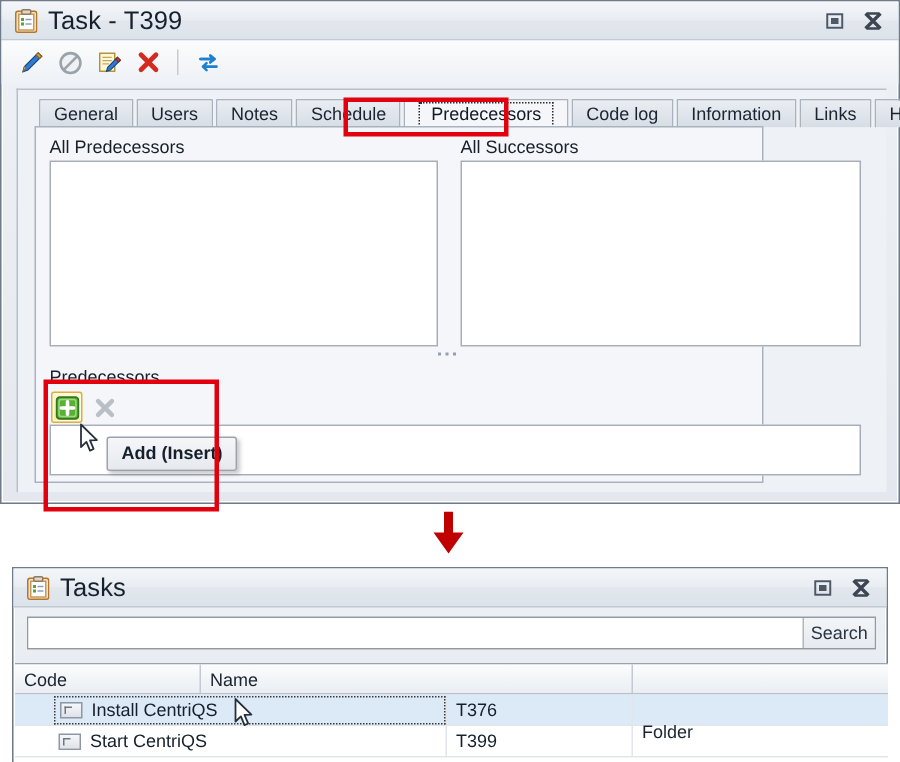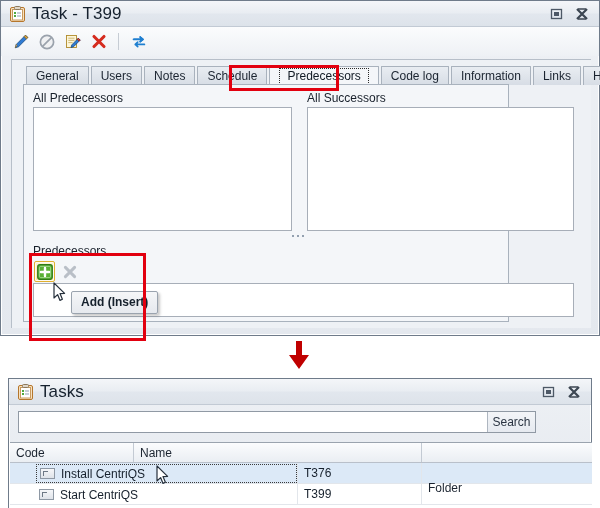--- a/index.html
+++ b/index.html
@@ -188,7 +188,7 @@
   .search-row {
     position: absolute;
     left: 9px; top: 32px;
-    width: 518px; height: 22px;
+    width: 566px; height: 22px;
     display: flex;
     border: 1px solid #9099a4;
     background: #ffffff;

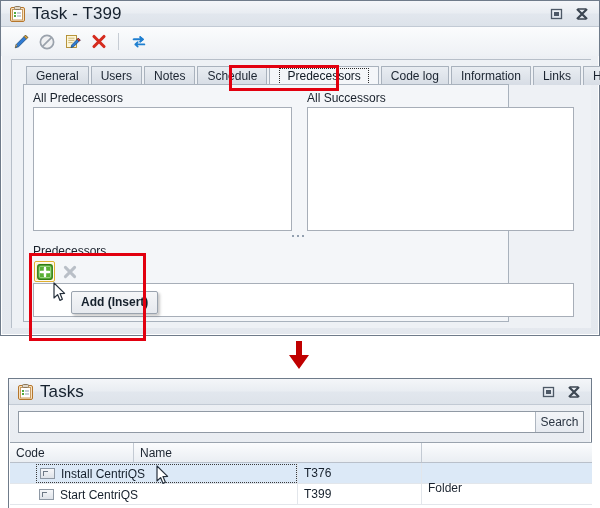--- a/index.html
+++ b/index.html
@@ -252,7 +252,7 @@
     border-right: 1px solid #e2e6eb;
     padding-left: 6px;
   }
-  .gc.c0 { width: 288px; padding-left: 0; align-items: flex-end; }
+  .gc.c0 { width: 288px; padding-left: 0; }
   .gc.c1 { width: 124px; }
   .gc.c2 { width: 170px; border-right: none; }
 

